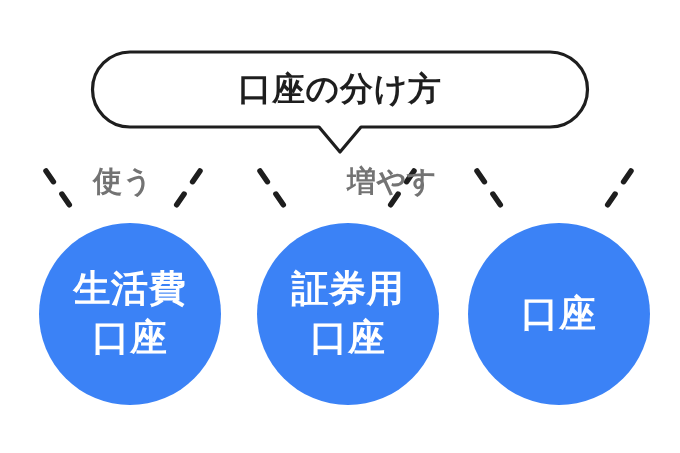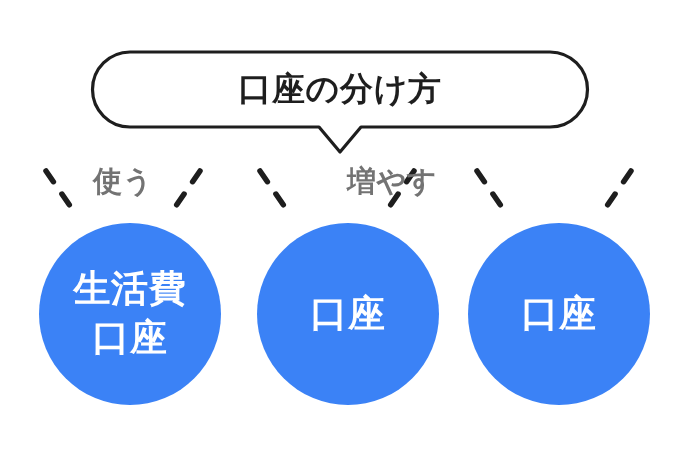--- a/index.html
+++ b/index.html
@@ -110,6 +110,7 @@
   </svg>
   <div class="action a2">増やす</div>
   <div class="circle c2">
+    <div>証券用</div>
     <div>口座</div>
   </div>
 

